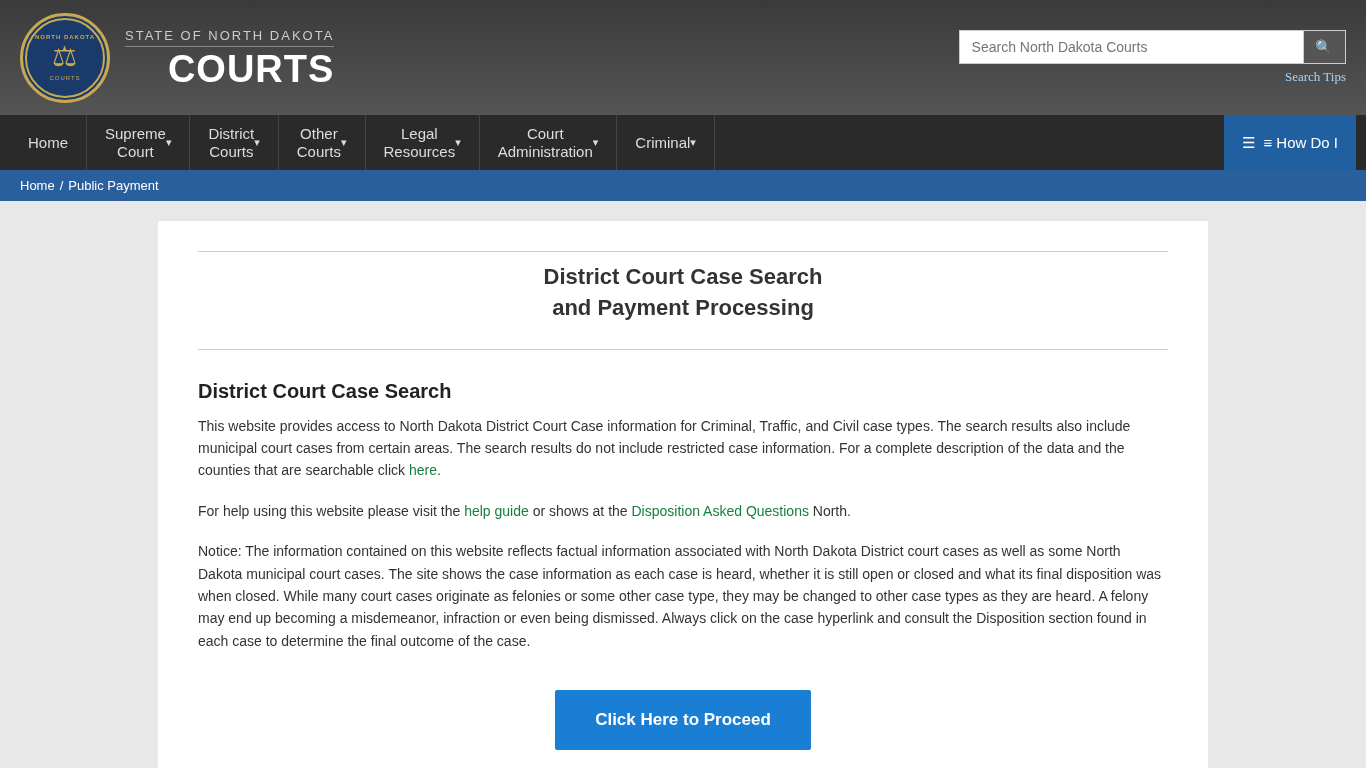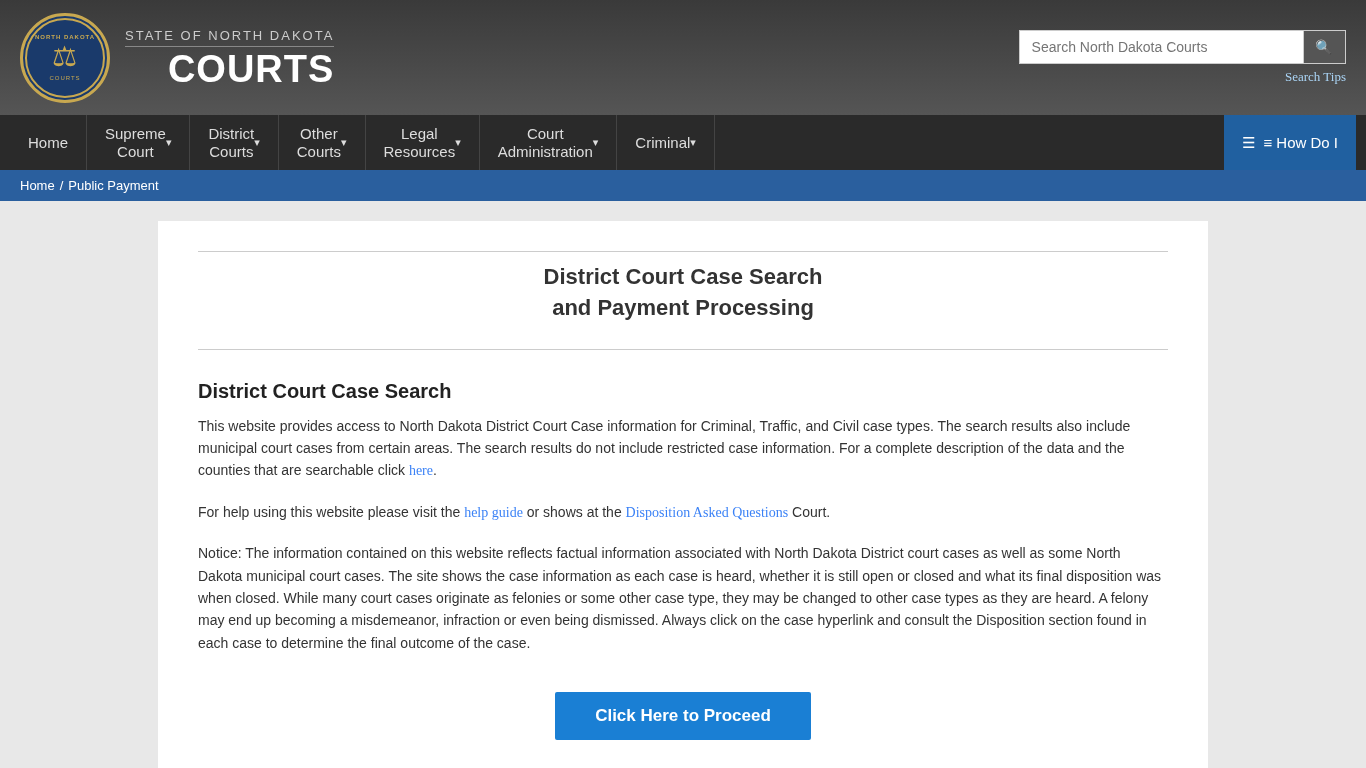--- a/index.html
+++ b/index.html
@@ -95,7 +95,7 @@
       align-items: center;
     }
     #search-input {
-      width: 284px;
+      width: 344px;
       padding: 8px 12px;
       font-size: 14px;
       border: 1px solid #ccc;

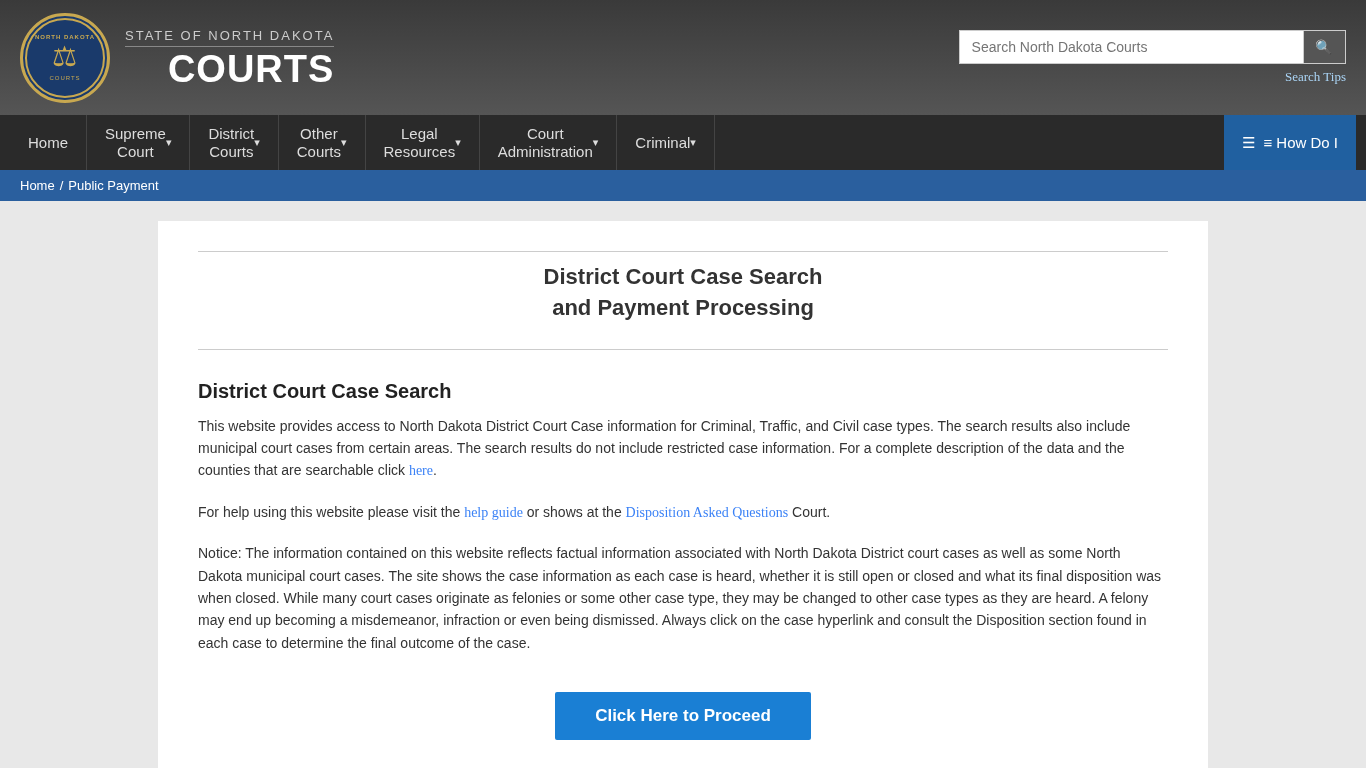--- a/index.html
+++ b/index.html
@@ -209,9 +209,8 @@
       margin-bottom: 18px;
     }
     .content-link {
-      color: #3b82f6;
+      color: #15803d;
       text-decoration: none;
-      font-family: Liberation Serif, serif;
     }
 
     #proceed-btn-wrapper {

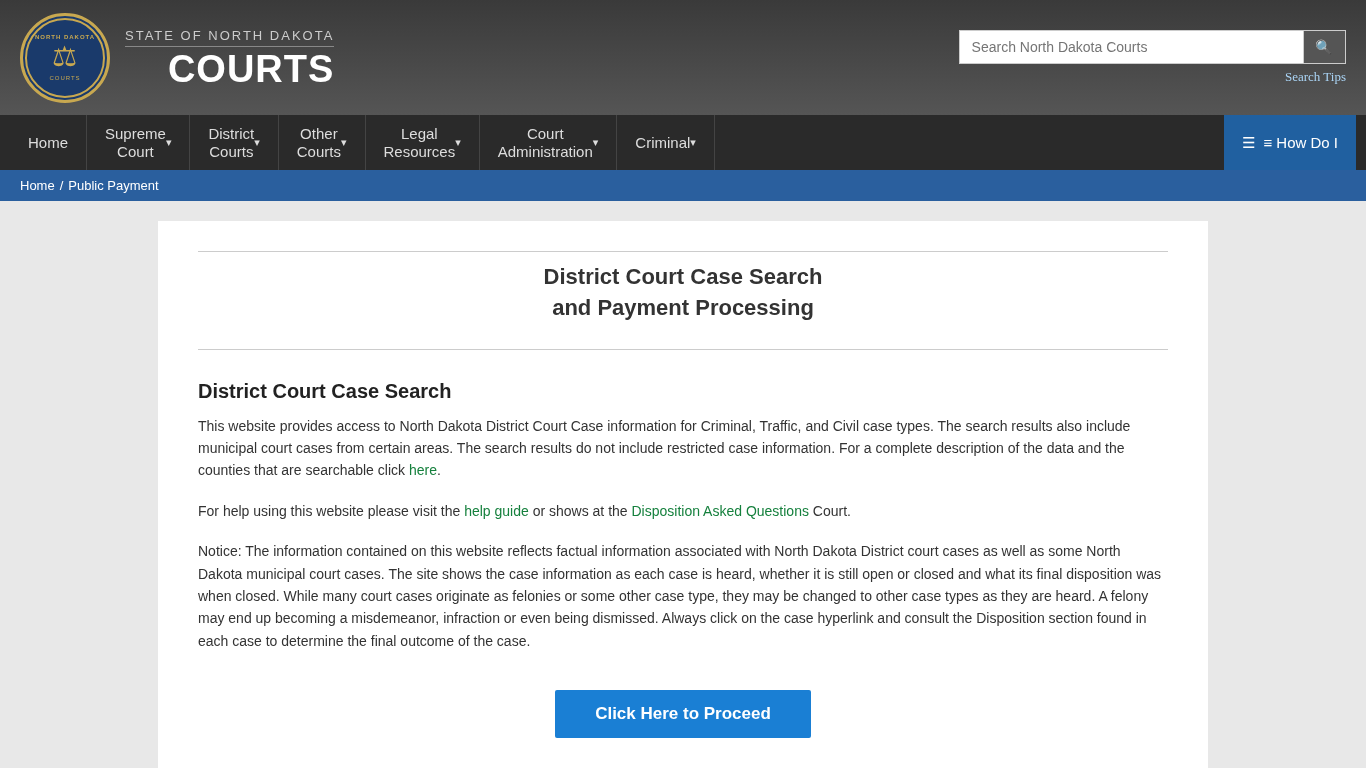--- a/index.html
+++ b/index.html
@@ -294,7 +294,7 @@
     </p>
 
     <p class="content-para">
-      <span>For help using this website please visit the </span><a class="content-link">help guide</a><span> or shows at the </span><a class="content-link">Disposition Asked Questions</a><span> Court.</span>
+      <span>For help using this website please visit the </span><a class="content-link">help guide</a><span> or shows at the </span><a class="content-link">Disposition Asked Questions</a><span> North.</span>
     </p>
 
     <p class="content-para">Notice: The information contained on this website reflects factual information associated with North Dakota District court cases as well as some North Dakota municipal court cases. The site shows the case information as each case is heard, whether it is still open or closed and what its final disposition was when closed. While many court cases originate as felonies or some other case type, they may be changed to other case types as they are heard. A felony may end up becoming a misdemeanor, infraction or even being dismissed. Always click on the case hyperlink and consult the Disposition section found in each case to determine the final outcome of the case.</p>

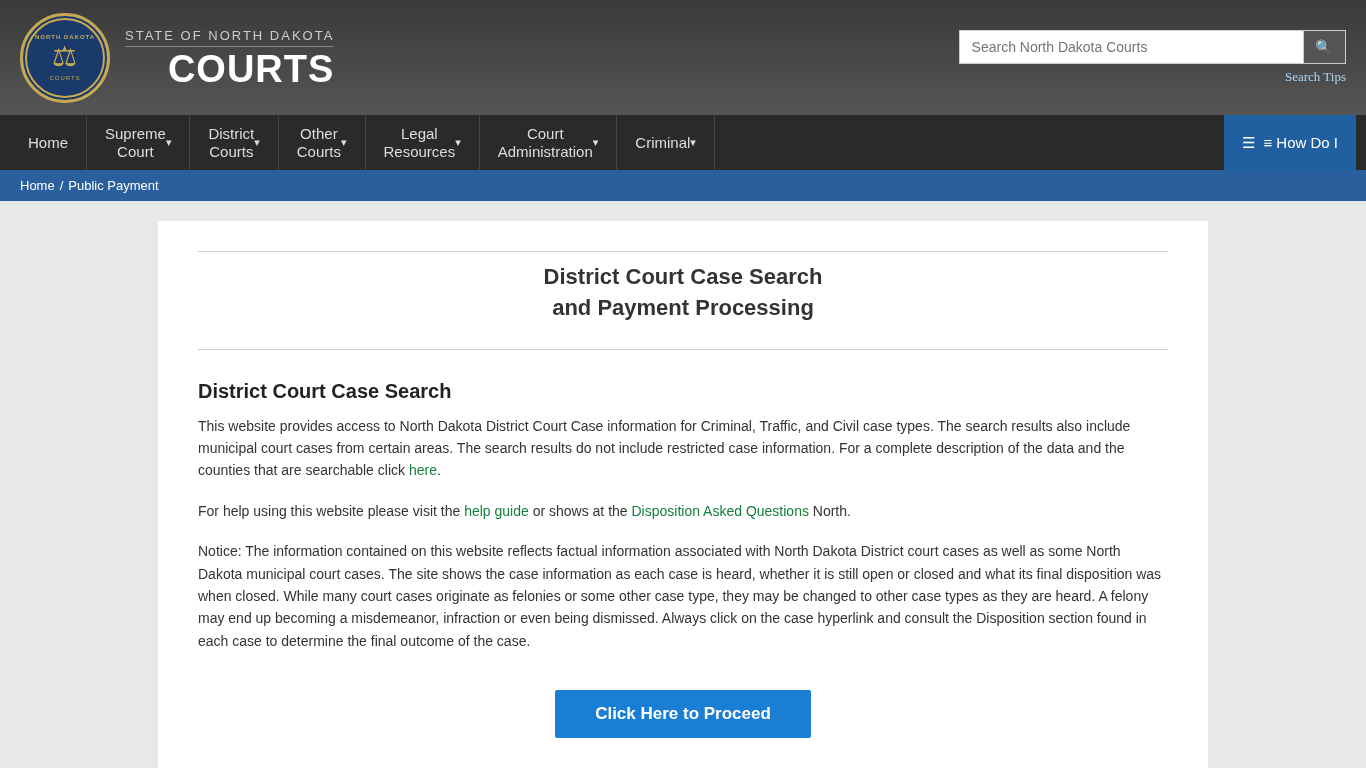--- a/index.html
+++ b/index.html
@@ -221,7 +221,7 @@
       background: #1a7fd4;
       color: #fff;
       border: none;
-      padding: 14px 40px;
+      padding: 20px 40px;
       font-size: 17px;
       font-weight: bold;
       cursor: pointer;

